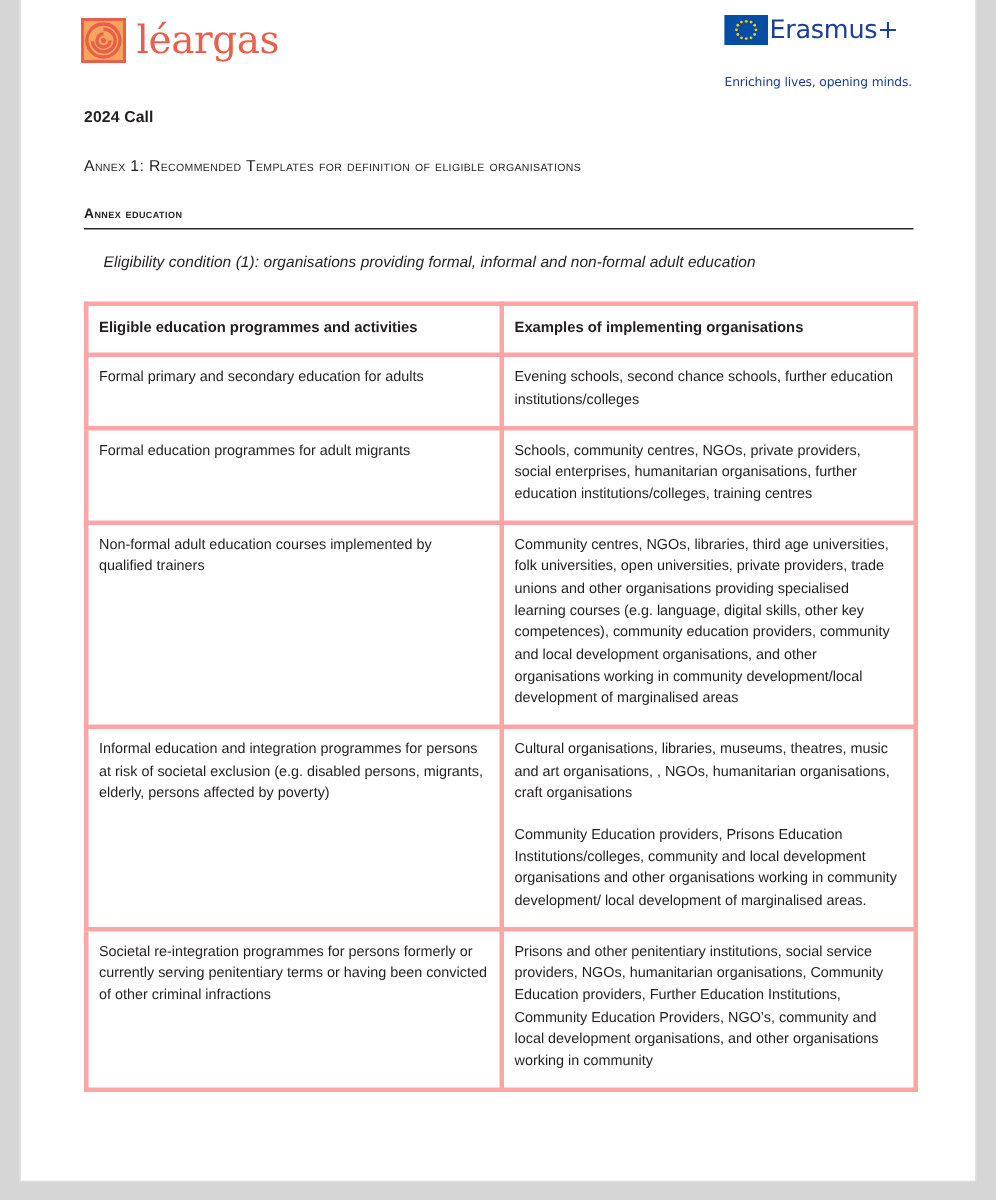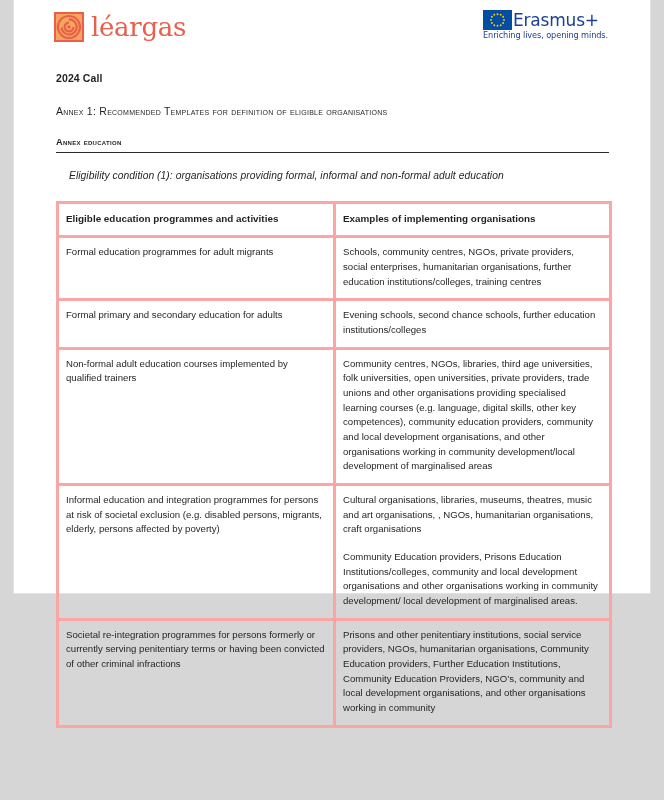--- a/index.html
+++ b/index.html
@@ -21,7 +21,7 @@
     left: 14px;
     top: 0;
     width: 636px;
-    height: 593px;
+    height: 787px;
     background: #ffffff;
     box-sizing: border-box;
     box-shadow: 0 0 0 1px #e2e2e2;

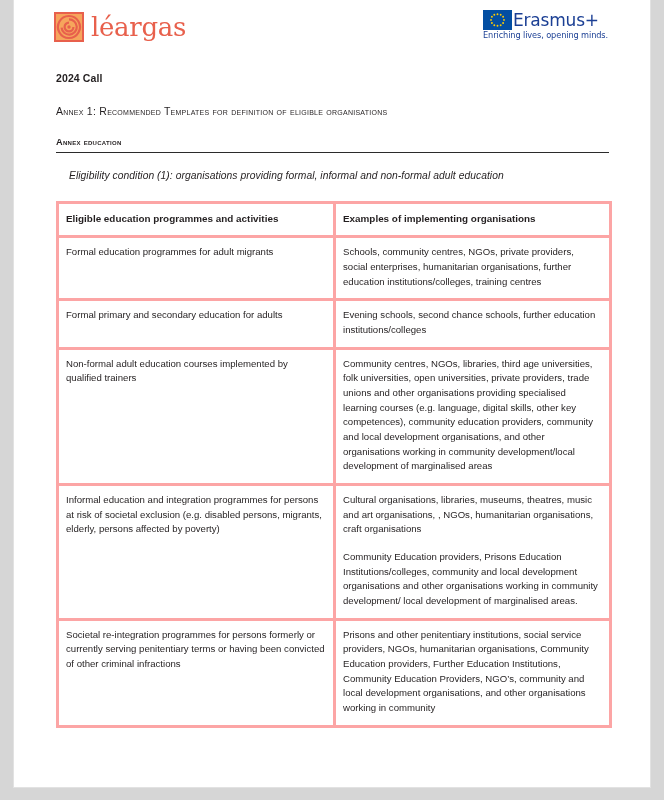--- a/index.html
+++ b/index.html
@@ -90,7 +90,7 @@
     font-family: "DejaVu Sans", sans-serif;
     font-size: 8.2px;
     color: #1b3f94;
-    margin-top: 0;
+    margin-top: 19px;
     letter-spacing: -0.1px;
     white-space: nowrap;
   }

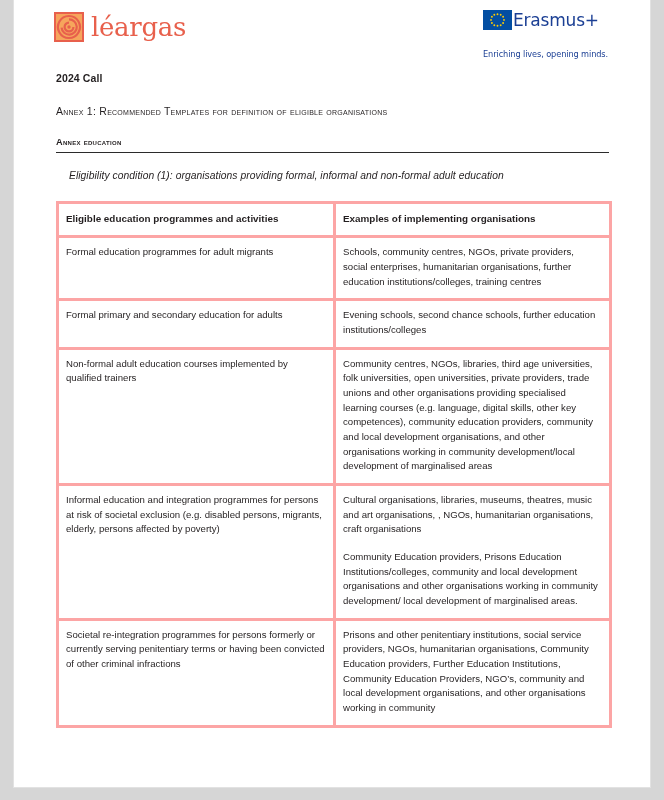--- a/index.html
+++ b/index.html
@@ -238,15 +238,15 @@
       </thead>
       <tbody>
           <tr>
+            <td>Formal primary and secondary education for adults</td>
+            <td>
+              <p>Evening schools, second chance schools, further education institutions/colleges</p>
+            </td>
+          </tr>
+          <tr>
             <td>Formal education programmes for adult migrants</td>
             <td>
               <p>Schools, community centres, NGOs, private providers, social enterprises, humanitarian organisations, further education institutions/colleges, training centres</p>
-            </td>
-          </tr>
-          <tr>
-            <td>Formal primary and secondary education for adults</td>
-            <td>
-              <p>Evening schools, second chance schools, further education institutions/colleges</p>
             </td>
           </tr>
           <tr>

